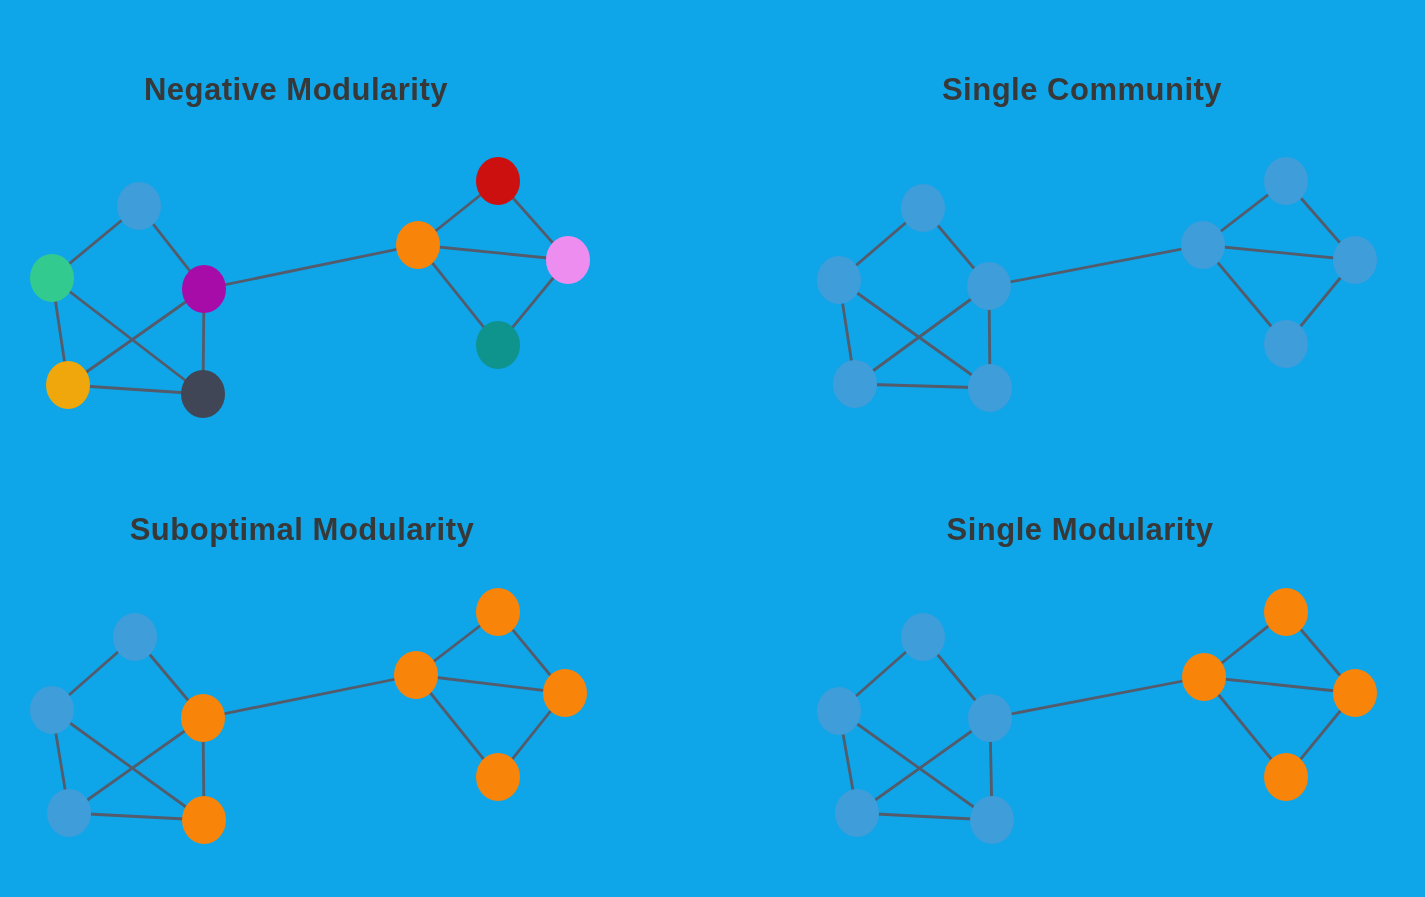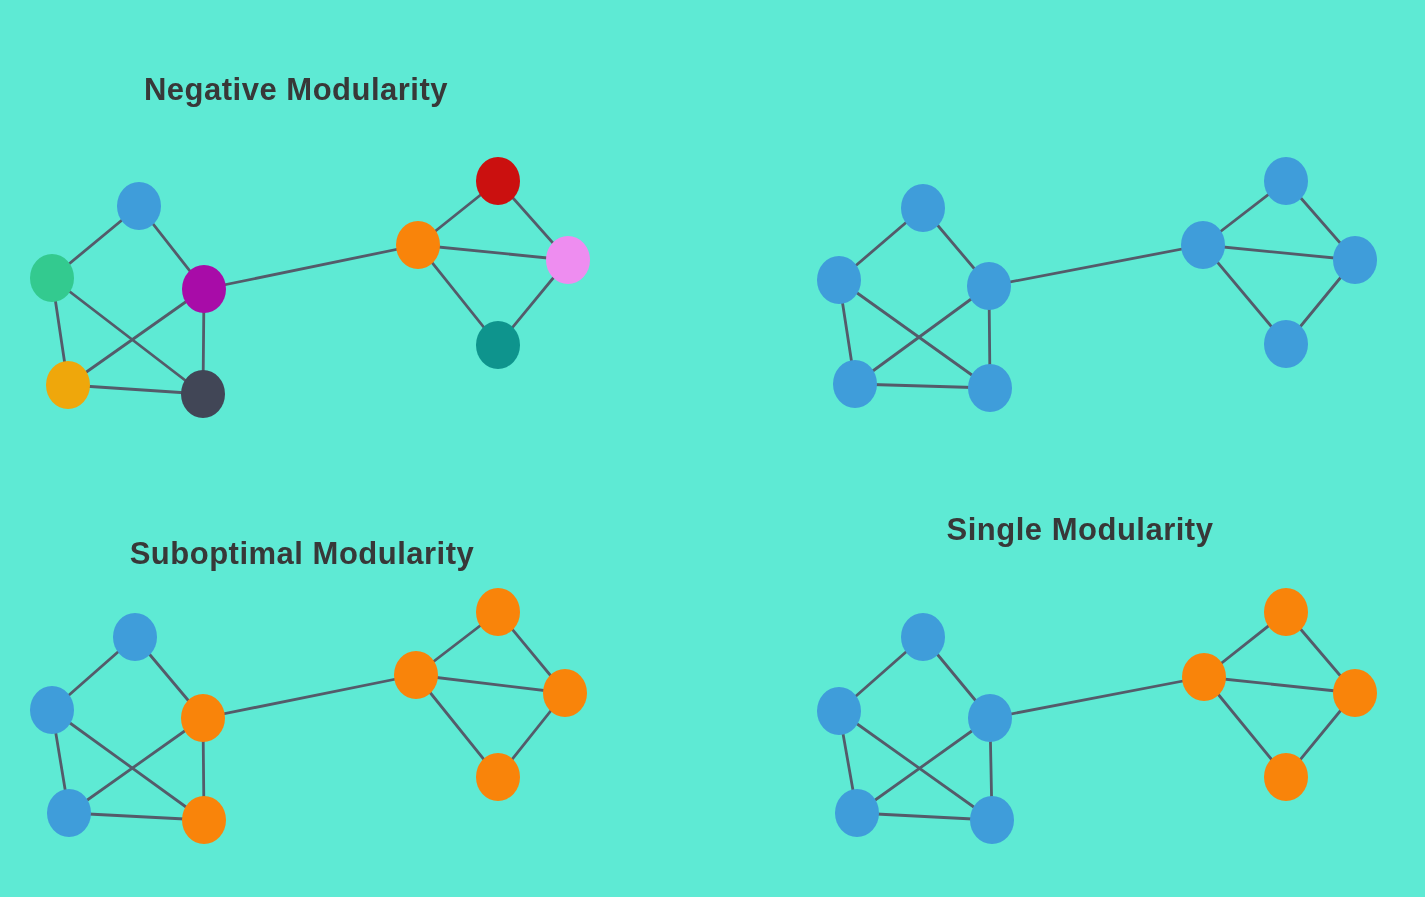--- a/index.html
+++ b/index.html
@@ -12,7 +12,7 @@
     position: relative;
     width: 1425px;
     height: 897px;
-    background: #5eead4;
+    background: #0ea5e9;
     overflow: hidden;
   }
   .panel {

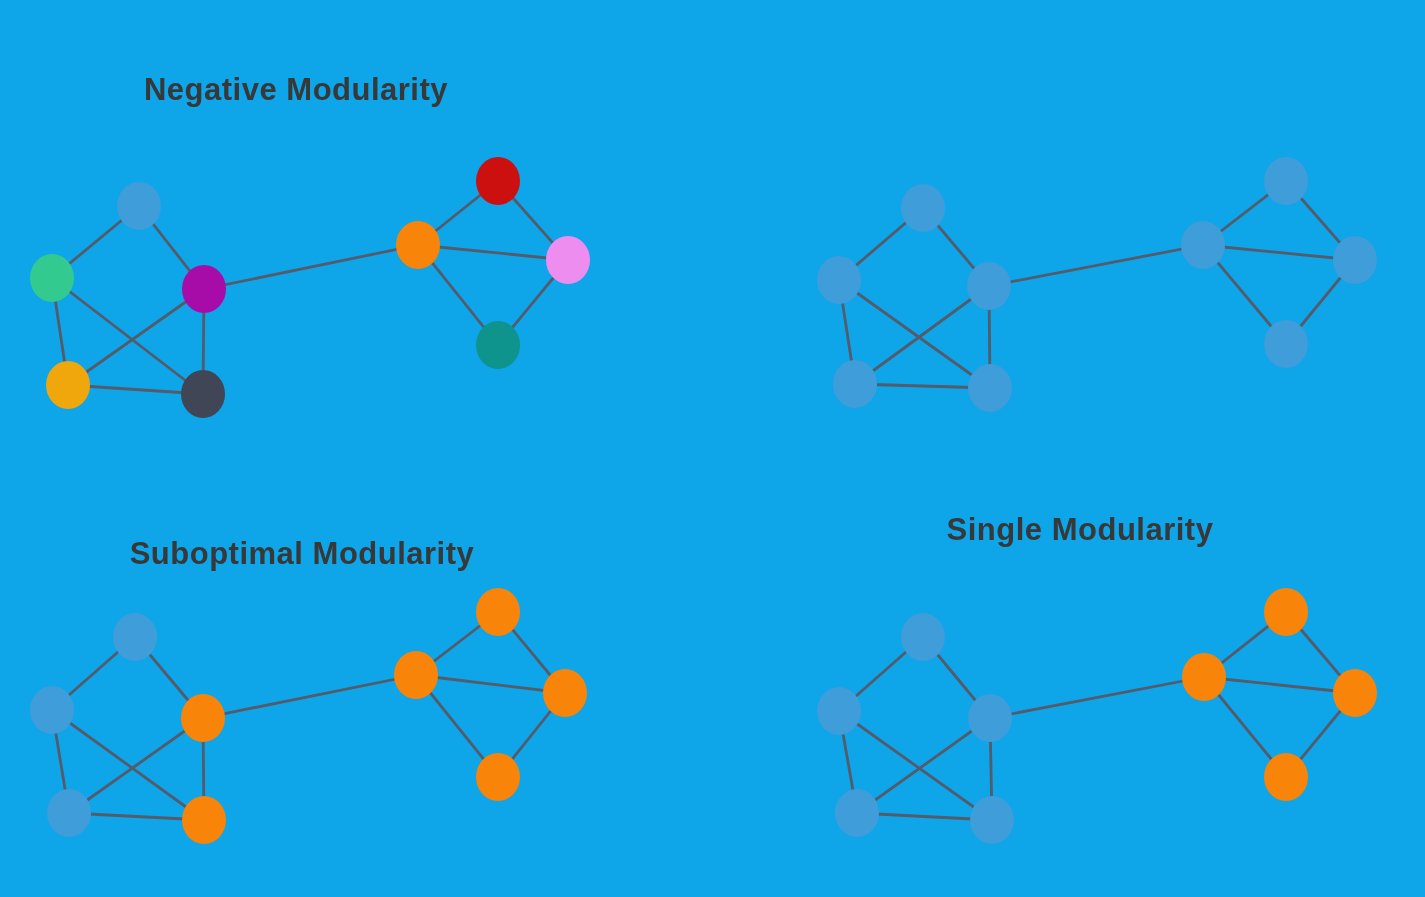--- a/index.html
+++ b/index.html
@@ -100,6 +100,7 @@
         <ellipse cx="643" cy="260" rx="22" ry="24" fill="#3f9dda"></ellipse>
         <ellipse cx="574" cy="344" rx="22" ry="24" fill="#3f9dda"></ellipse>
       </svg>
+    <h2 class="panel-title" style="left: 370px; top: 90px; color: rgb(56, 56, 56); font-size: 31px;">Single Community</h2>
   </section>
 
   <section class="panel" style="left: 0px; top: 448px; width: 712px; height: 449px;">

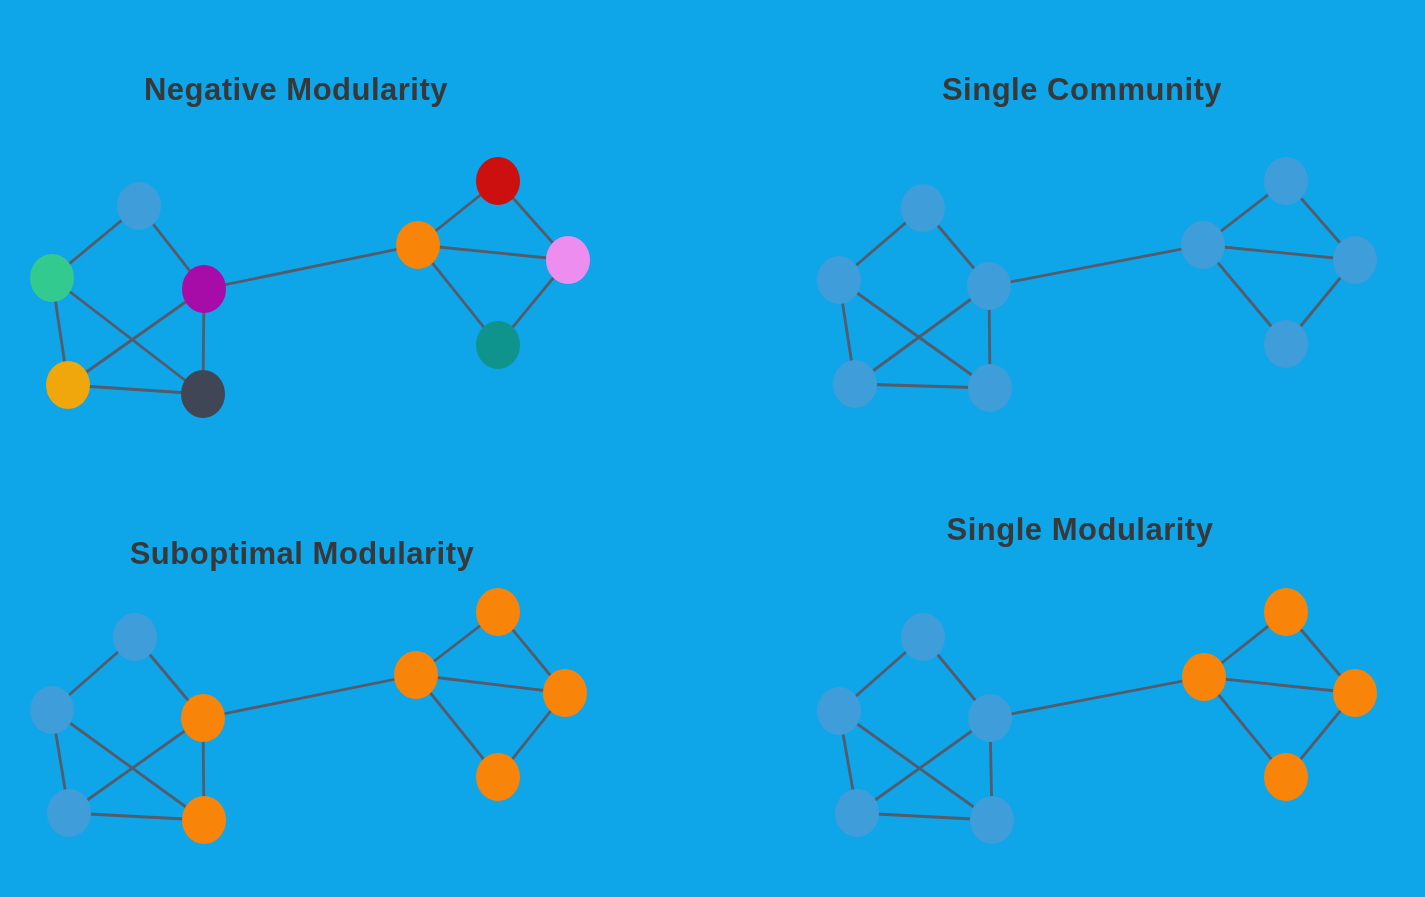--- a/index.html
+++ b/index.html
@@ -128,7 +128,7 @@
         <ellipse cx="565" cy="245" rx="22" ry="24" fill="#f9840a"></ellipse>
         <ellipse cx="498" cy="329" rx="22" ry="24" fill="#f9840a"></ellipse>
       </svg>
-    <h2 class="panel-title" style="left: 302px; top: 82px; color: rgb(56, 56, 56); font-size: 31px; margin-top: 24px;">Suboptimal Modularity</h2>
+    <h2 class="panel-title" style="left: 302px; top: 82px; color: rgb(56, 56, 56); font-size: 31px;">Suboptimal Modularity</h2>
   </section>
 
   <section class="panel" style="left: 712px; top: 448px; width: 713px; height: 449px;">

